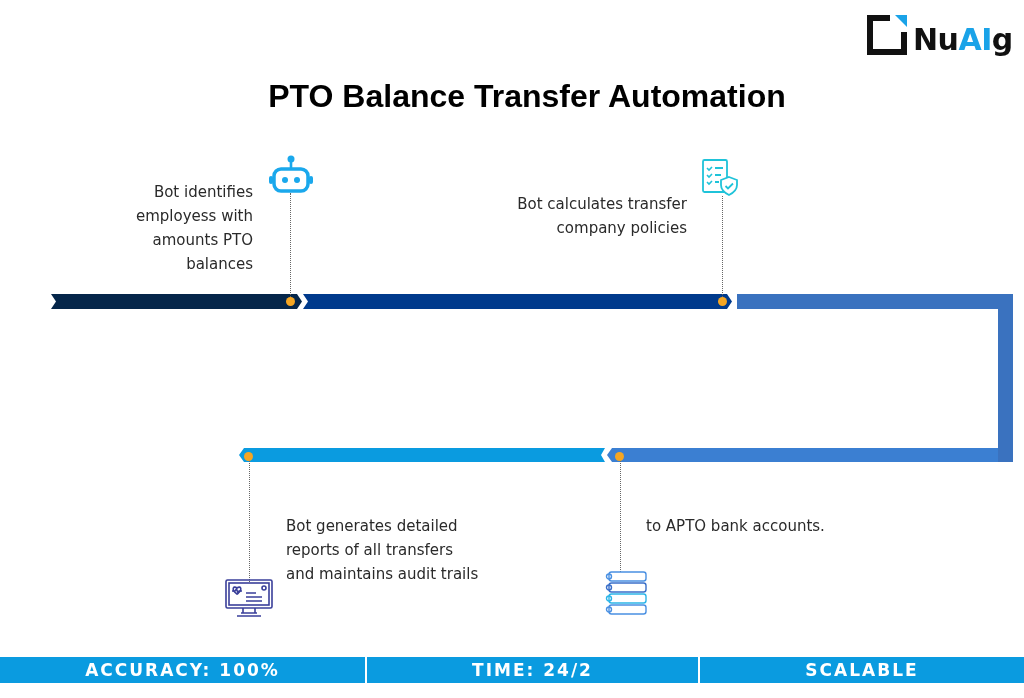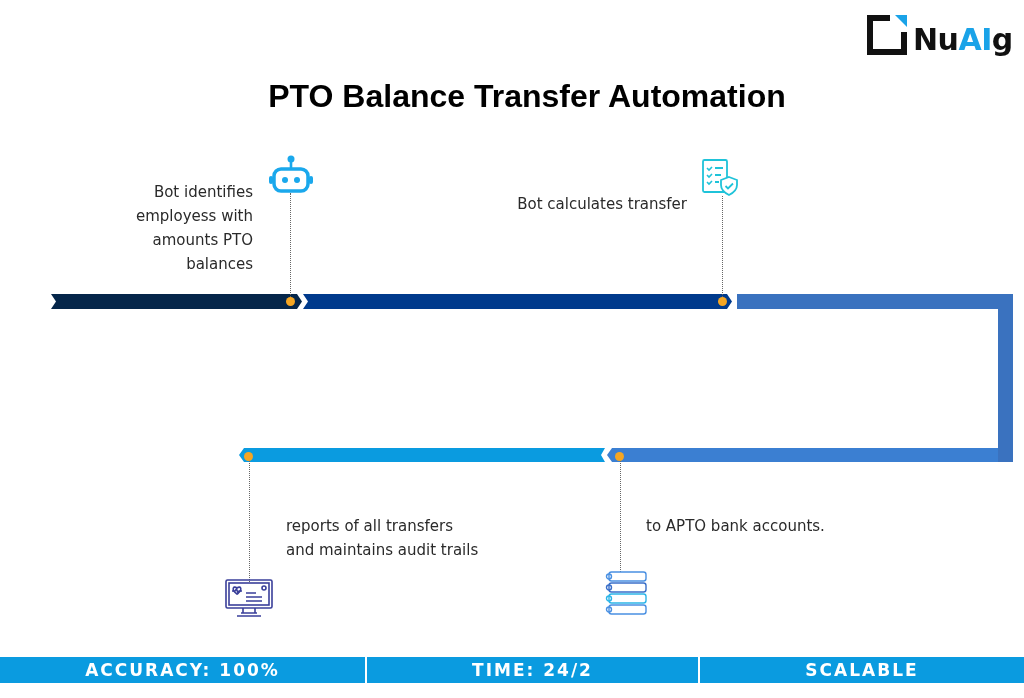--- a/index.html
+++ b/index.html
@@ -71,6 +71,7 @@
 </svg>
 <div class="abs step-text right" style="left:460px;top:192px;width:227px">
   <div>Bot calculates transfer</div>
+  <div>company policies</div>
 </div>
 
 <div class="abs vline" style="left:620px;top:458px;height:114px"></div>

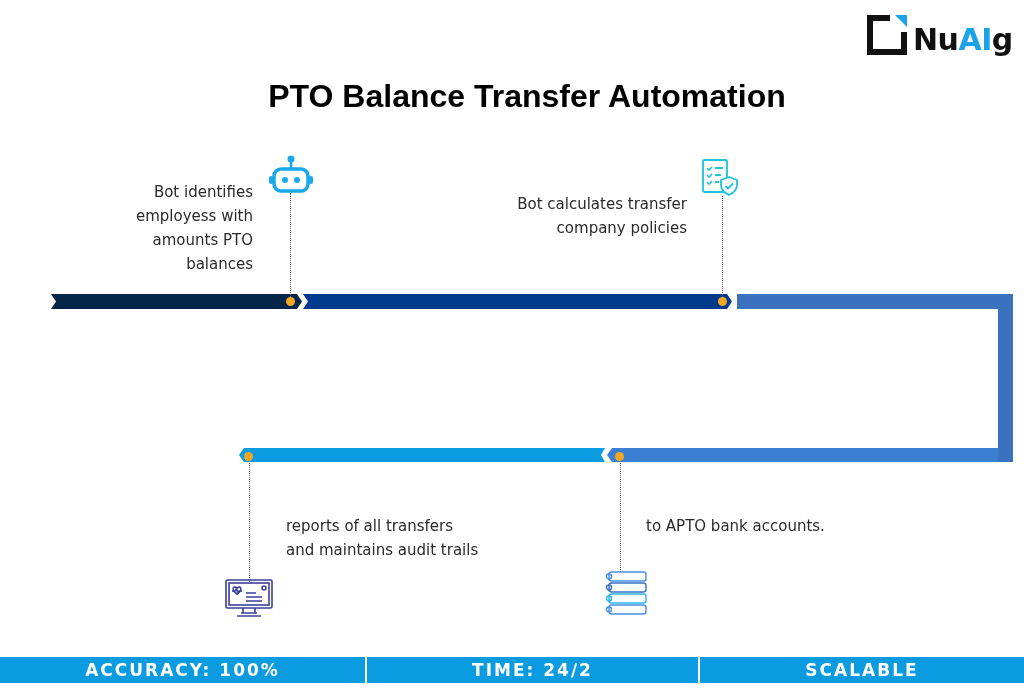--- a/index.html
+++ b/index.html
@@ -106,6 +106,7 @@
   </g>
 </svg>
 <div class="abs step-text" style="left:286px;top:514px;width:260px">
+  <div>Bot generates detailed</div>
   <div>reports of all transfers</div>
   <div>and maintains audit trails</div>
 </div>

